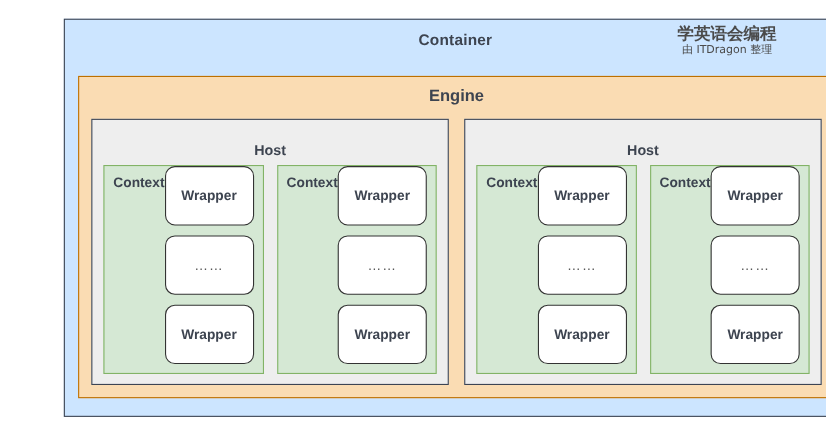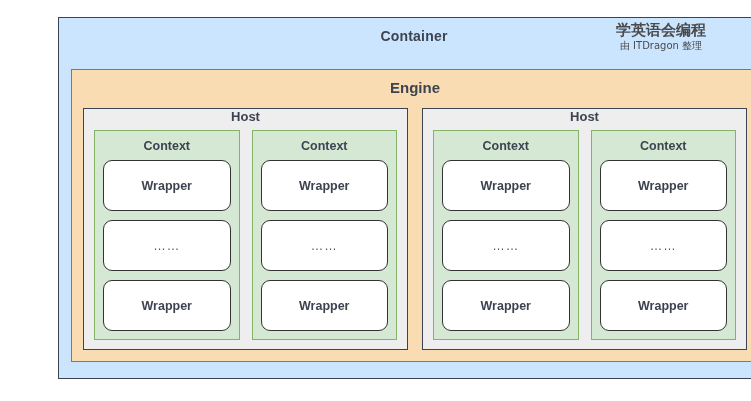--- a/index.html
+++ b/index.html
@@ -115,7 +115,7 @@
     font-size: 13px;
     font-weight: bold;
     color: #3d4450;
-    padding-top: 0;
+    padding-top: 20px;
     padding-bottom: 6px;
     flex: 0 0 auto;
     border-radius: 14px;

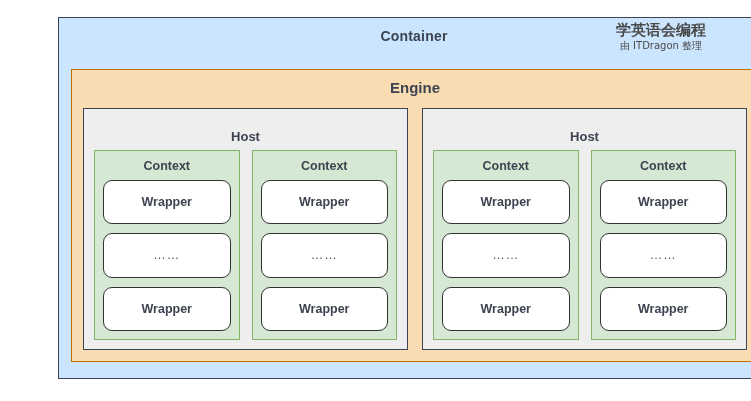--- a/index.html
+++ b/index.html
@@ -135,7 +135,7 @@
     border: 1px solid #82b366;
     box-sizing: border-box;
     display: flex;
-    flex-direction: column;
+    flex-direction: row;
     padding: 0 8px 8px 8px;
   }
   .context-title {

